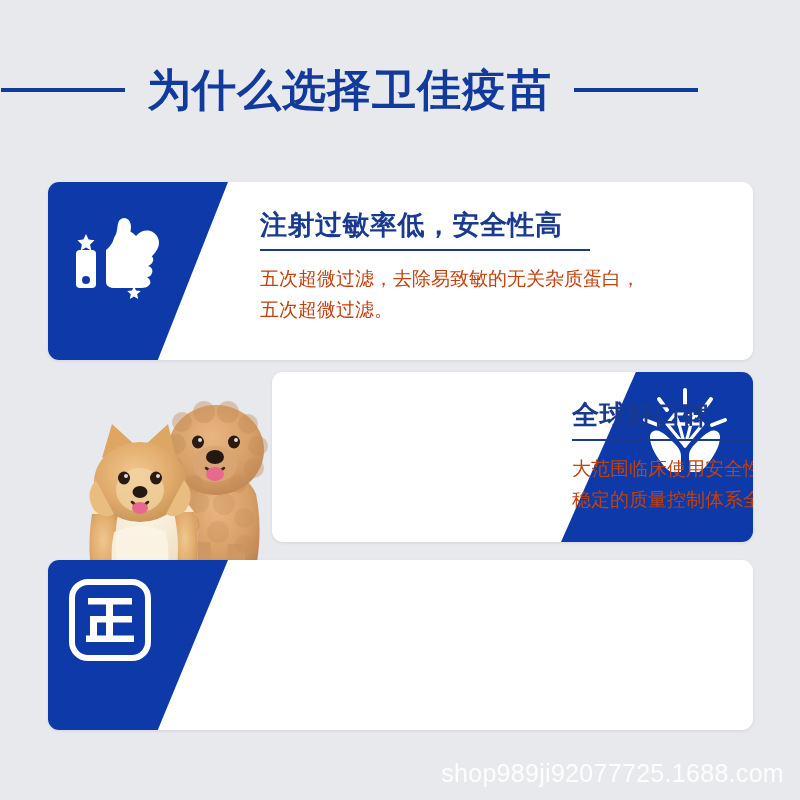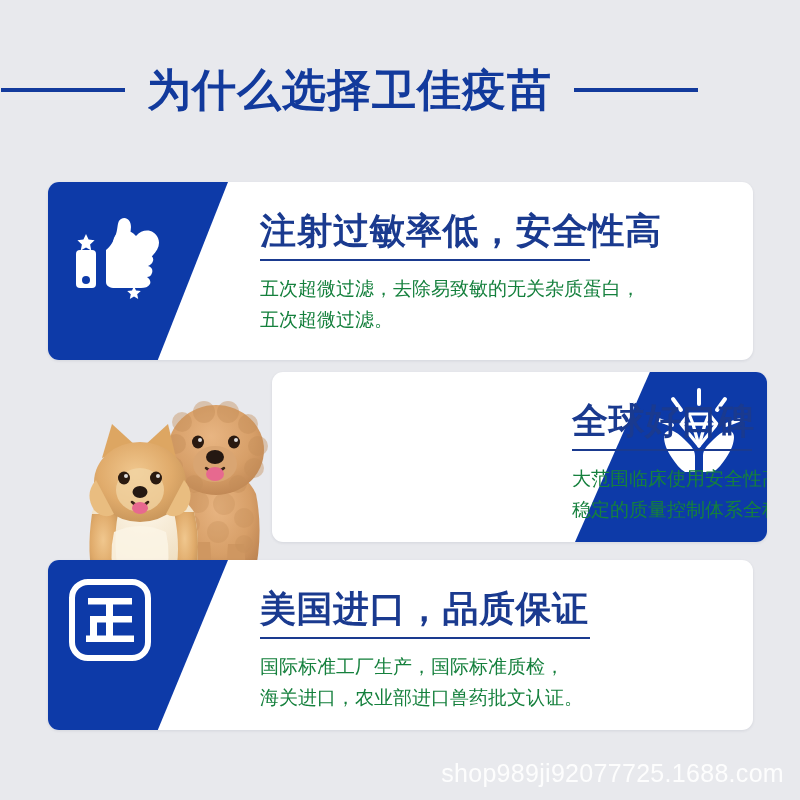--- a/index.html
+++ b/index.html
@@ -97,7 +97,7 @@
   .card.right-icon .card-body { left: 300px; right: 150px; }
 
   .card-title {
-    font-size: 36px;
+    font-size: 27px;
     font-weight: bold;
     color: #1a3a8f;
     line-height: 1.18;

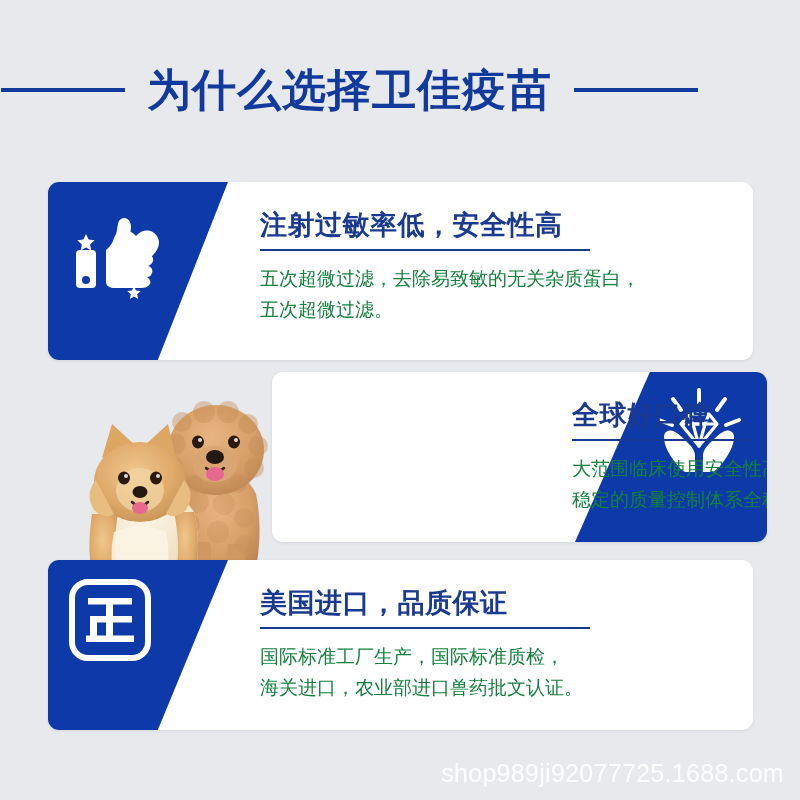--- a/index.html
+++ b/index.html
@@ -114,7 +114,7 @@
   .card-desc {
     margin-top: 13px;
     font-size: 19px;
-    color: #15803d;
+    color: #c2410c;
     line-height: 1.62;
     white-space: nowrap;
   }

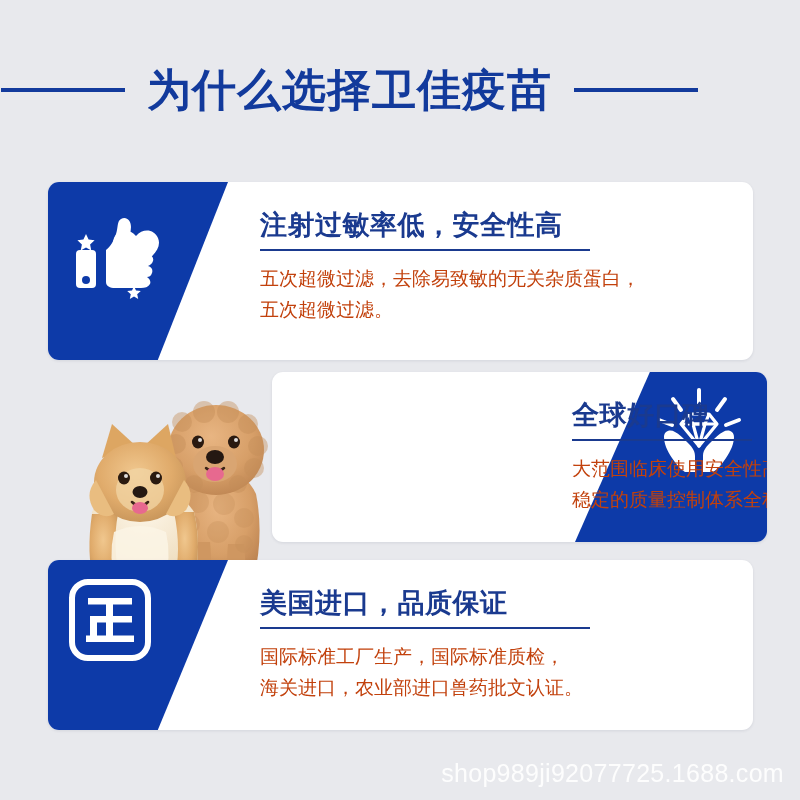--- a/index.html
+++ b/index.html
@@ -264,7 +264,7 @@
   </div>
 </div>
 
-<div class="card right-icon" style="left:272px; top:372px; width:481px; height:170px;padding-left:14px;">
+<div class="card right-icon" style="left:272px; top:372px; width:481px; height:170px;">
   <div class="card-blue"></div>
   <div class="card-icon" style="width:108px; height:104px;">
     <svg width="108" height="104" viewBox="0 0 108 104" xmlns="http://www.w3.org/2000/svg">

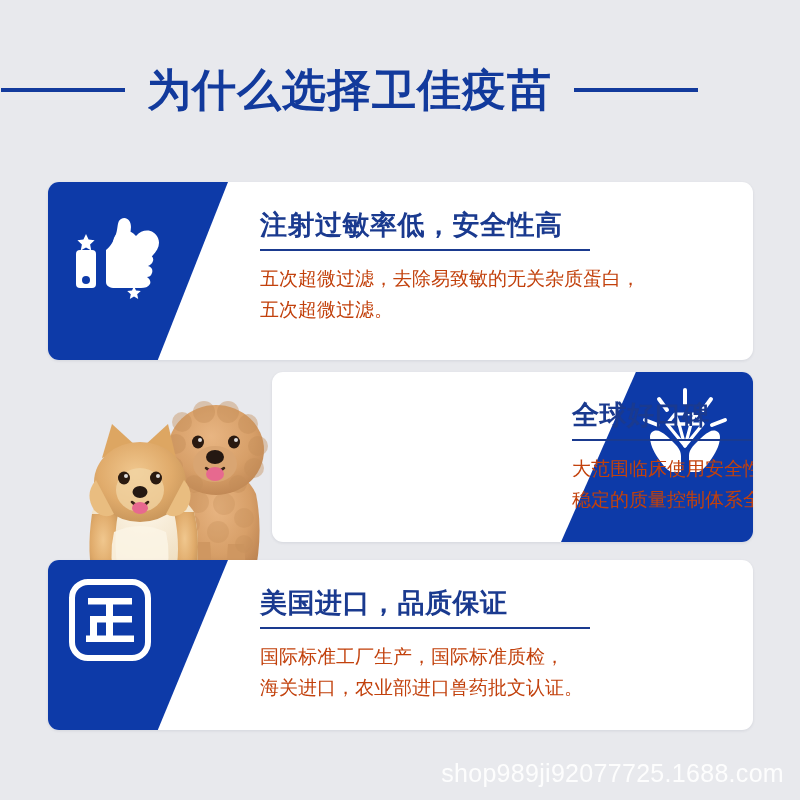--- a/index.html
+++ b/index.html
@@ -314,14 +314,6 @@
       <rect x="51" y="44" width="19" height="6.5" fill="#ffffff"></rect>
     </svg>
   </div>
-  <div class="card-body">
-    <div class="card-title">美国进口，品质保证</div>
-    <div class="card-rule"></div>
-    <div class="card-desc">
-      <div>国际标准工厂生产，国际标准质检，</div>
-      <div>海关进口，农业部进口兽药批文认证。</div>
-    </div>
-  </div>
 </div>
 
 <div class="watermark">shop989ji92077725.1688.com</div>

